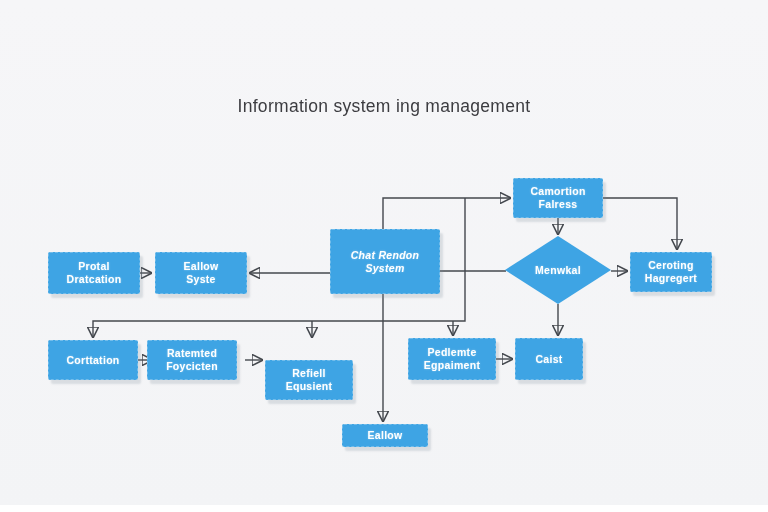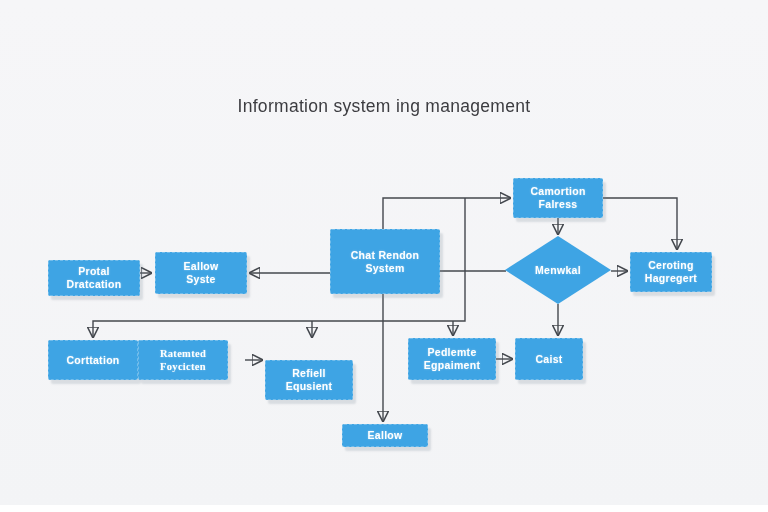--- a/index.html
+++ b/index.html
@@ -34,7 +34,7 @@
   
   .n-protal    {left:48px;  top:260px; width:92px;  height:36px;}
   .n-pacalon   {left:155px; top:252px; width:92px;  height:42px;}
-  .n-central   {left:330px; top:229px; width:110px; height:65px;}
+  .n-central   {left:330px; top:229px; width:110px; height:65px;font-style:italic;}
   .n-camortion {left:513px; top:178px; width:90px;  height:40px;}
   .n-menwkal   {left:505px; top:236px; width:106px; height:68px;}
   .n-ceroting  {left:630px; top:252px; width:82px;  height:40px;}

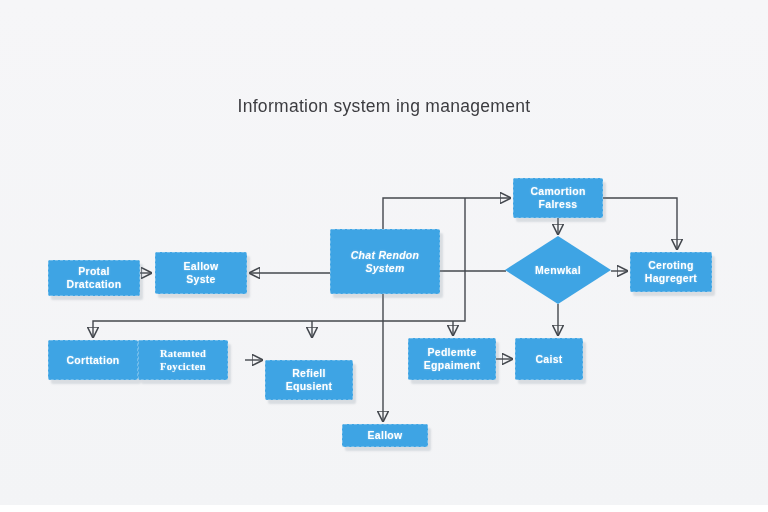--- a/index.html
+++ b/index.html
@@ -32,7 +32,7 @@
     filter:drop-shadow(3px 4px 2px rgba(125,135,150,.28));
   }
   
-  .n-protal    {left:48px;  top:260px; width:92px;  height:36px;}
+  .n-protal    {left:48px;  top:252px; width:92px;  height:42px;}
   .n-pacalon   {left:155px; top:252px; width:92px;  height:42px;}
   .n-central   {left:330px; top:229px; width:110px; height:65px;font-style:italic;}
   .n-camortion {left:513px; top:178px; width:90px;  height:40px;}

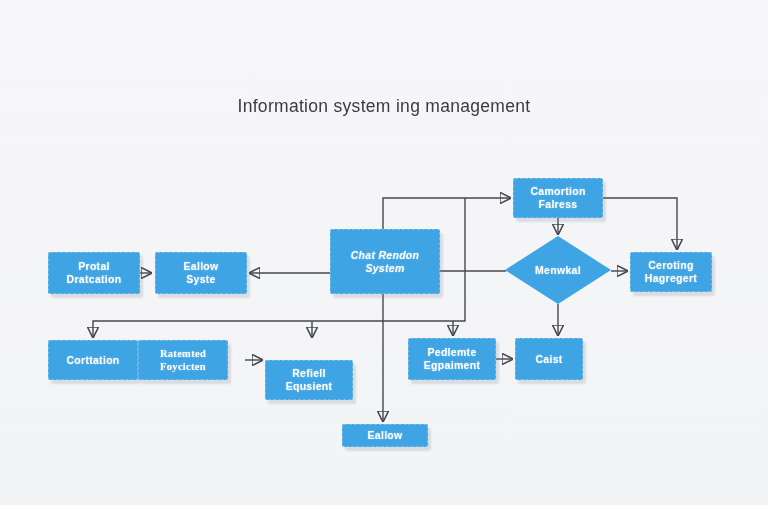--- a/index.html
+++ b/index.html
@@ -39,7 +39,7 @@
   .n-menwkal   {left:505px; top:236px; width:106px; height:68px;}
   .n-ceroting  {left:630px; top:252px; width:82px;  height:40px;}
   .n-corttation{left:48px;  top:340px; width:90px;  height:40px;}
-  .n-ratemted  {left:138px; top:340px; width:90px;  height:40px;font-family:Liberation Serif, serif;}
+  .n-ratemted  {left:147px; top:340px; width:90px;  height:40px;}
   .n-refiell   {left:265px; top:340px; width:88px;  height:40px;margin-top:20px;}
   .n-pedlemte  {left:408px; top:338px; width:88px;  height:42px;}
   .n-caist     {left:515px; top:338px; width:68px;  height:42px;}

